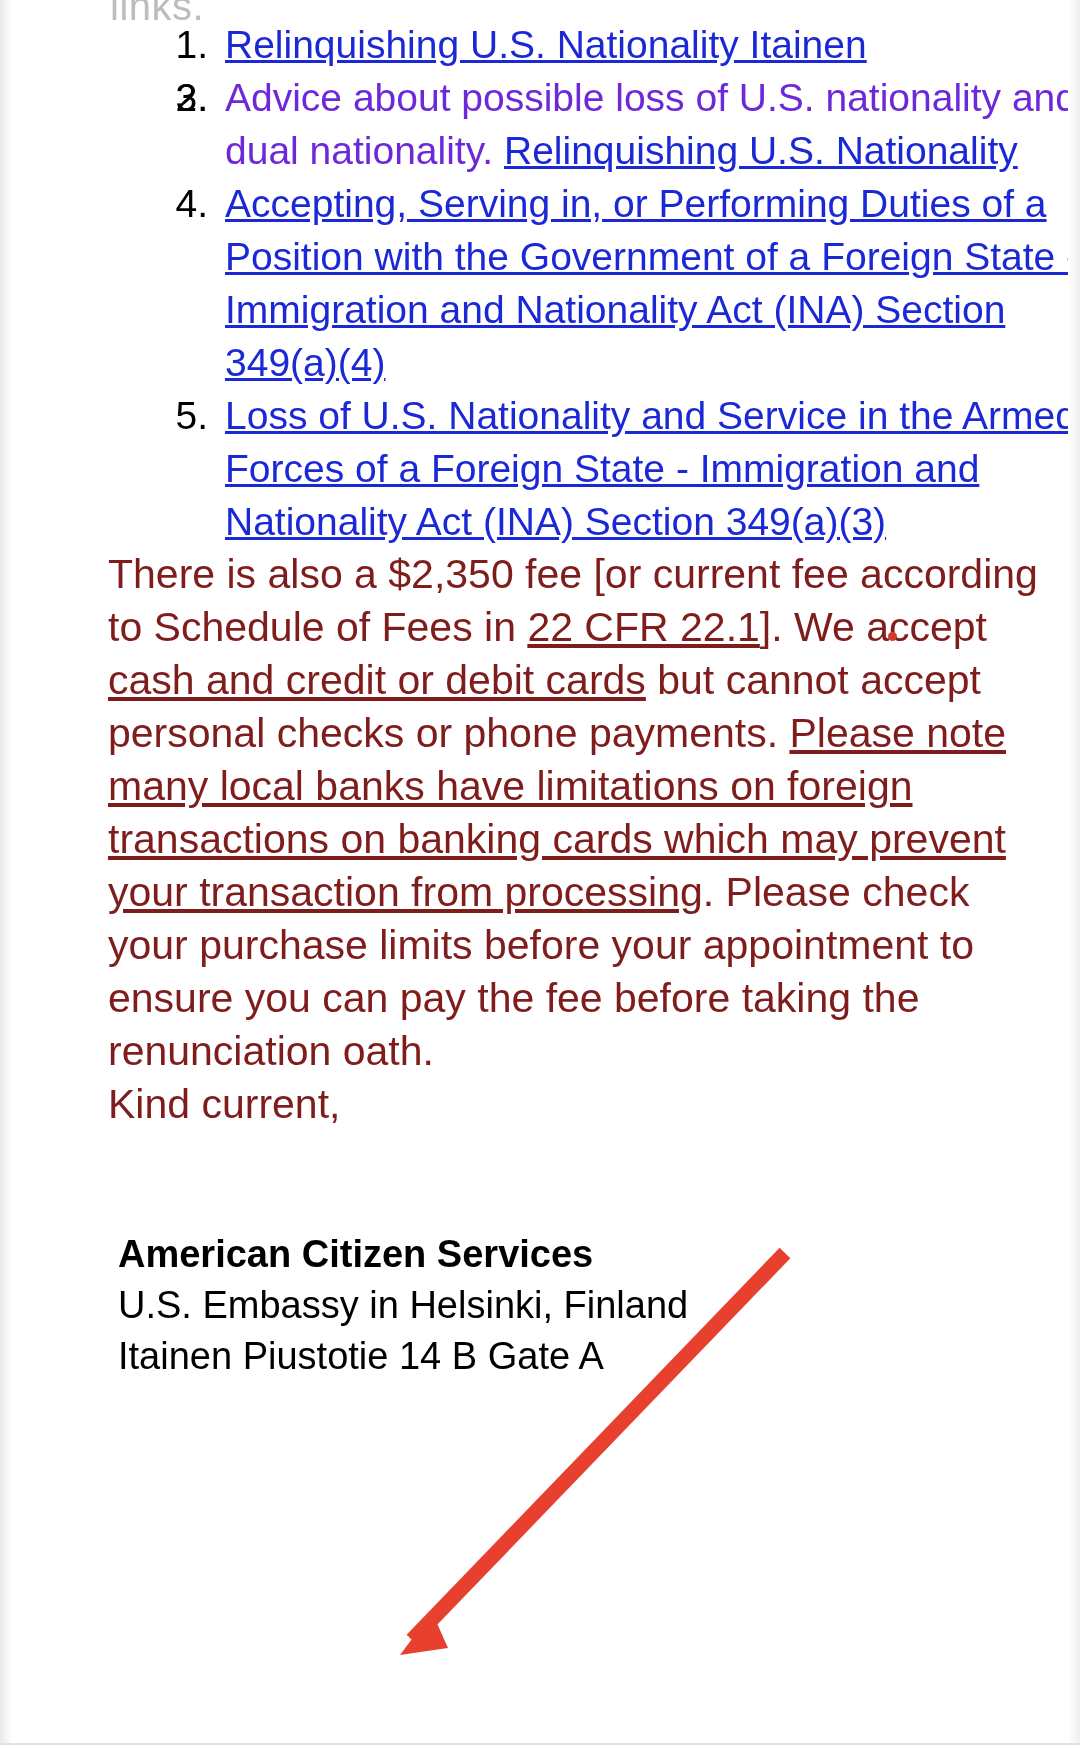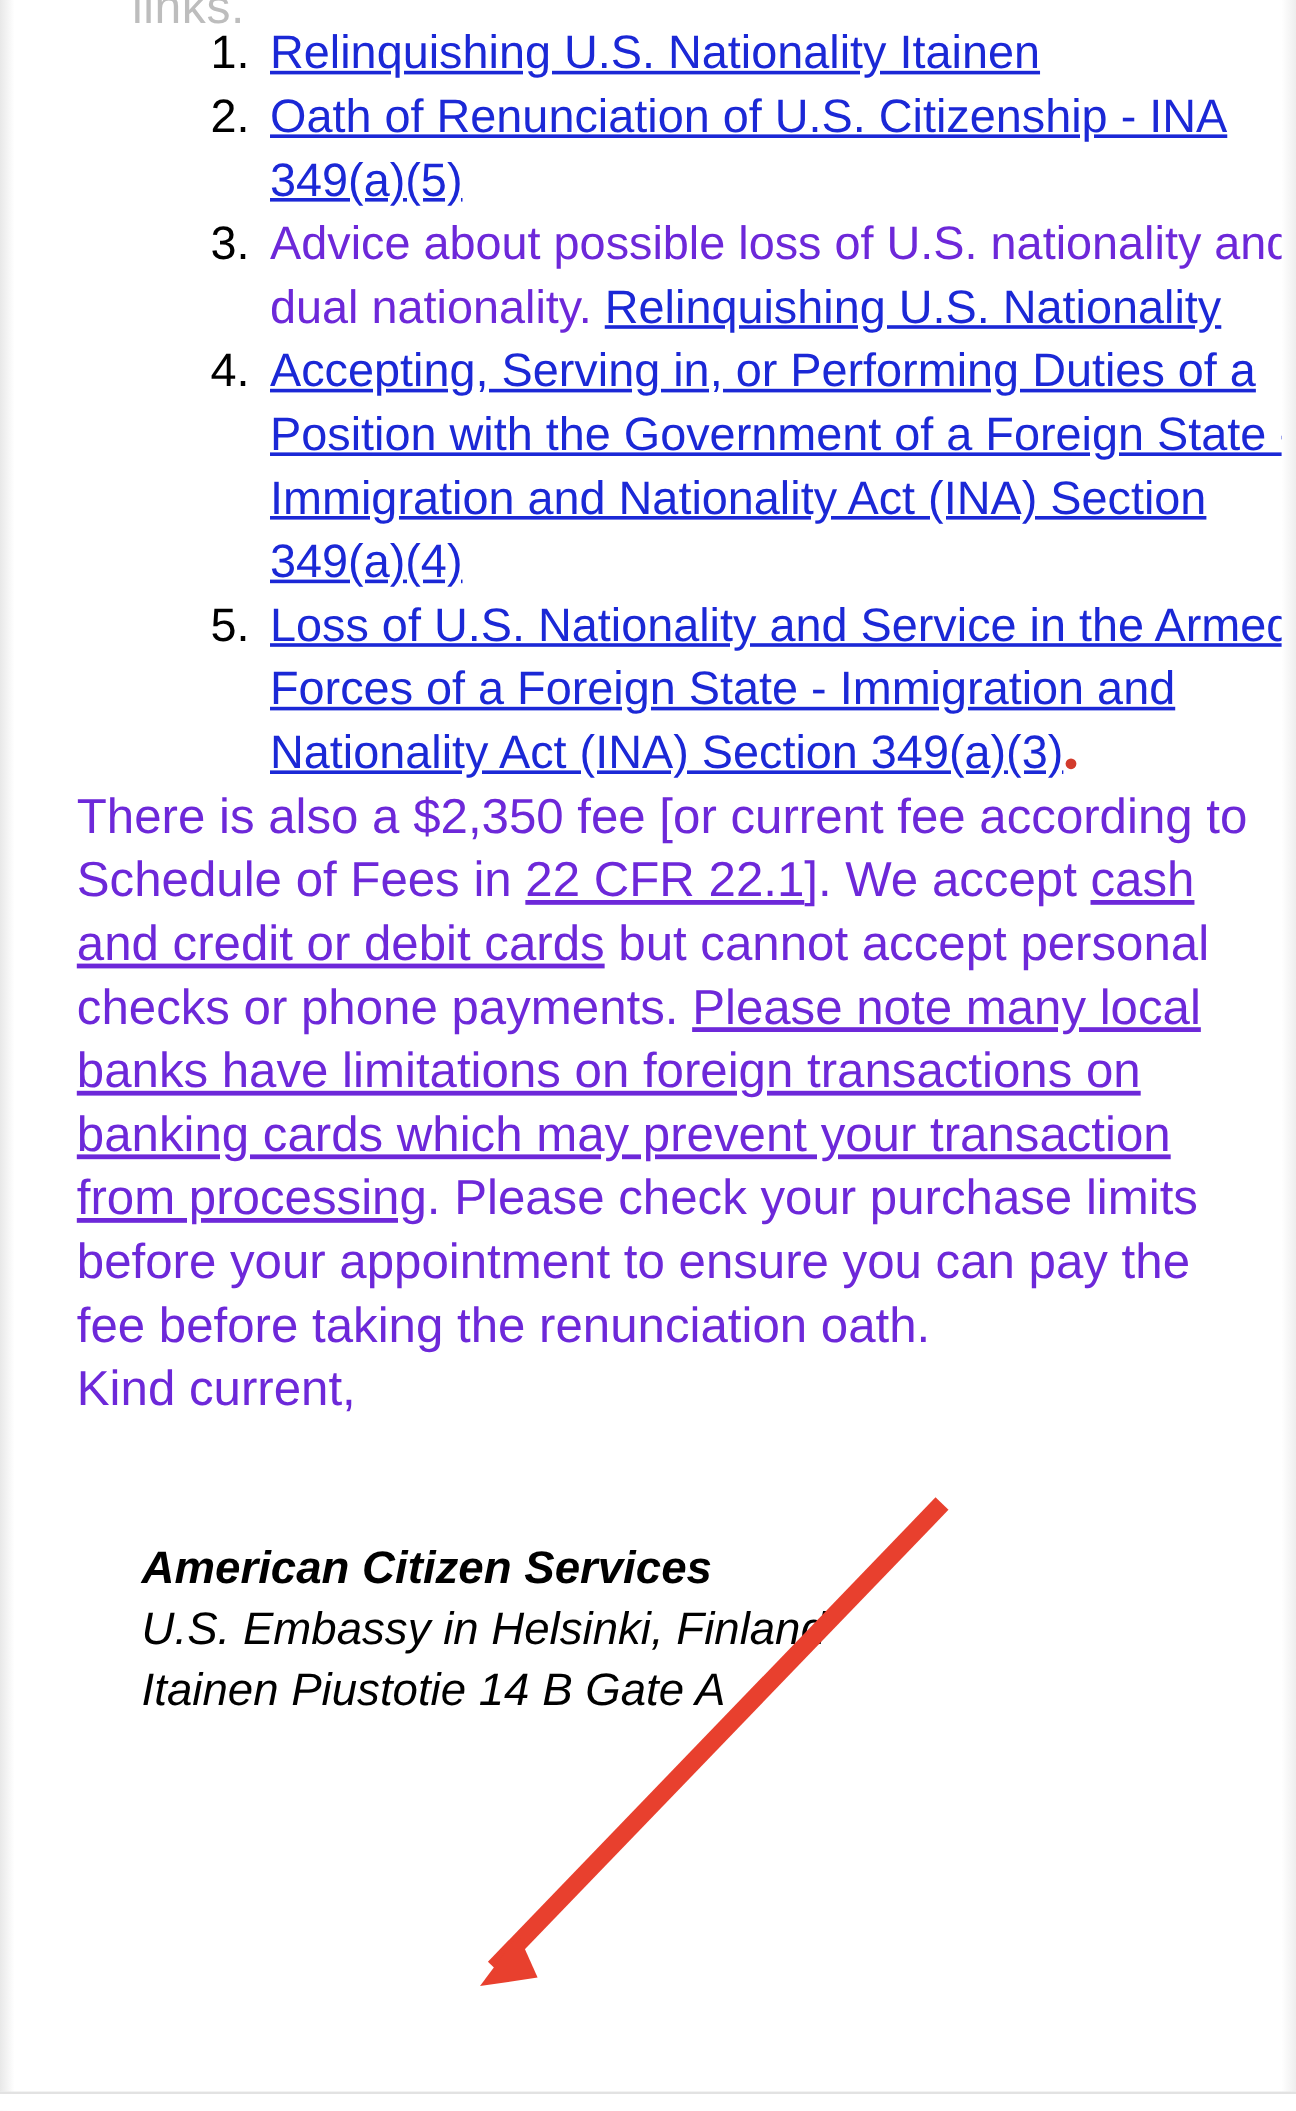--- a/index.html
+++ b/index.html
@@ -146,7 +146,6 @@
 
       <li>
         <span class="num">2.</span>
-        <a href="#" class="link">Oath of Renunciation of U.S. Citizenship - INA 349(a)(5)</a>
       </li>
 
       <li>

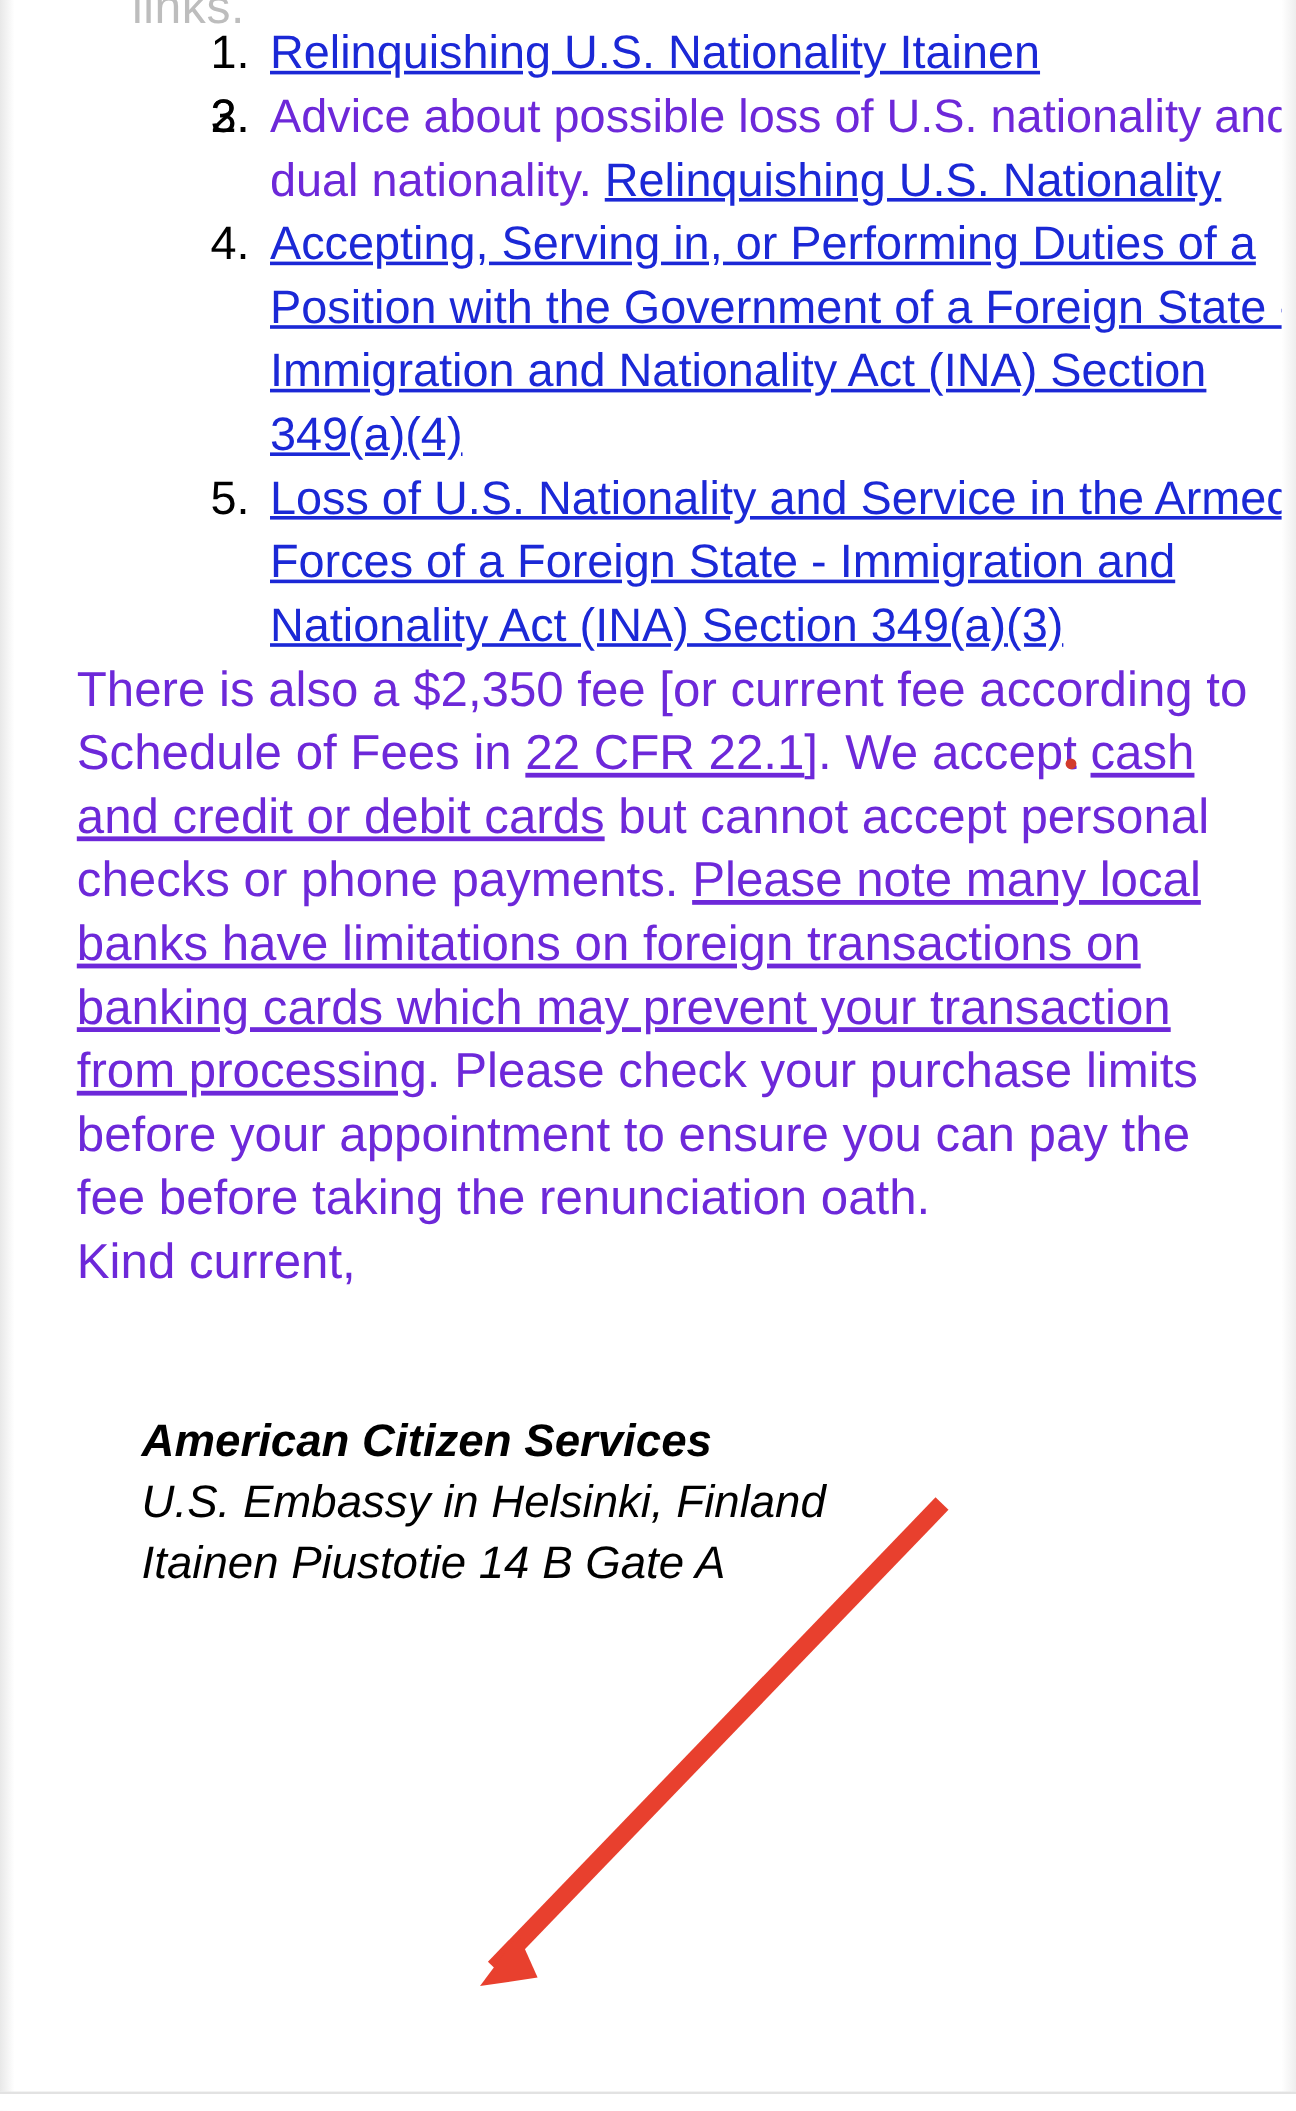--- a/index.html
+++ b/index.html
@@ -71,8 +71,8 @@
     font-size: 41px;
     line-height: 53px;
     margin: 0;
-    padding: 0 30px 0 64px;
-    color: #6d28d9;
+    padding: 0 30px 0 108px;
+    color: #7f1d1d;
     text-align: left;
   }
   .u {

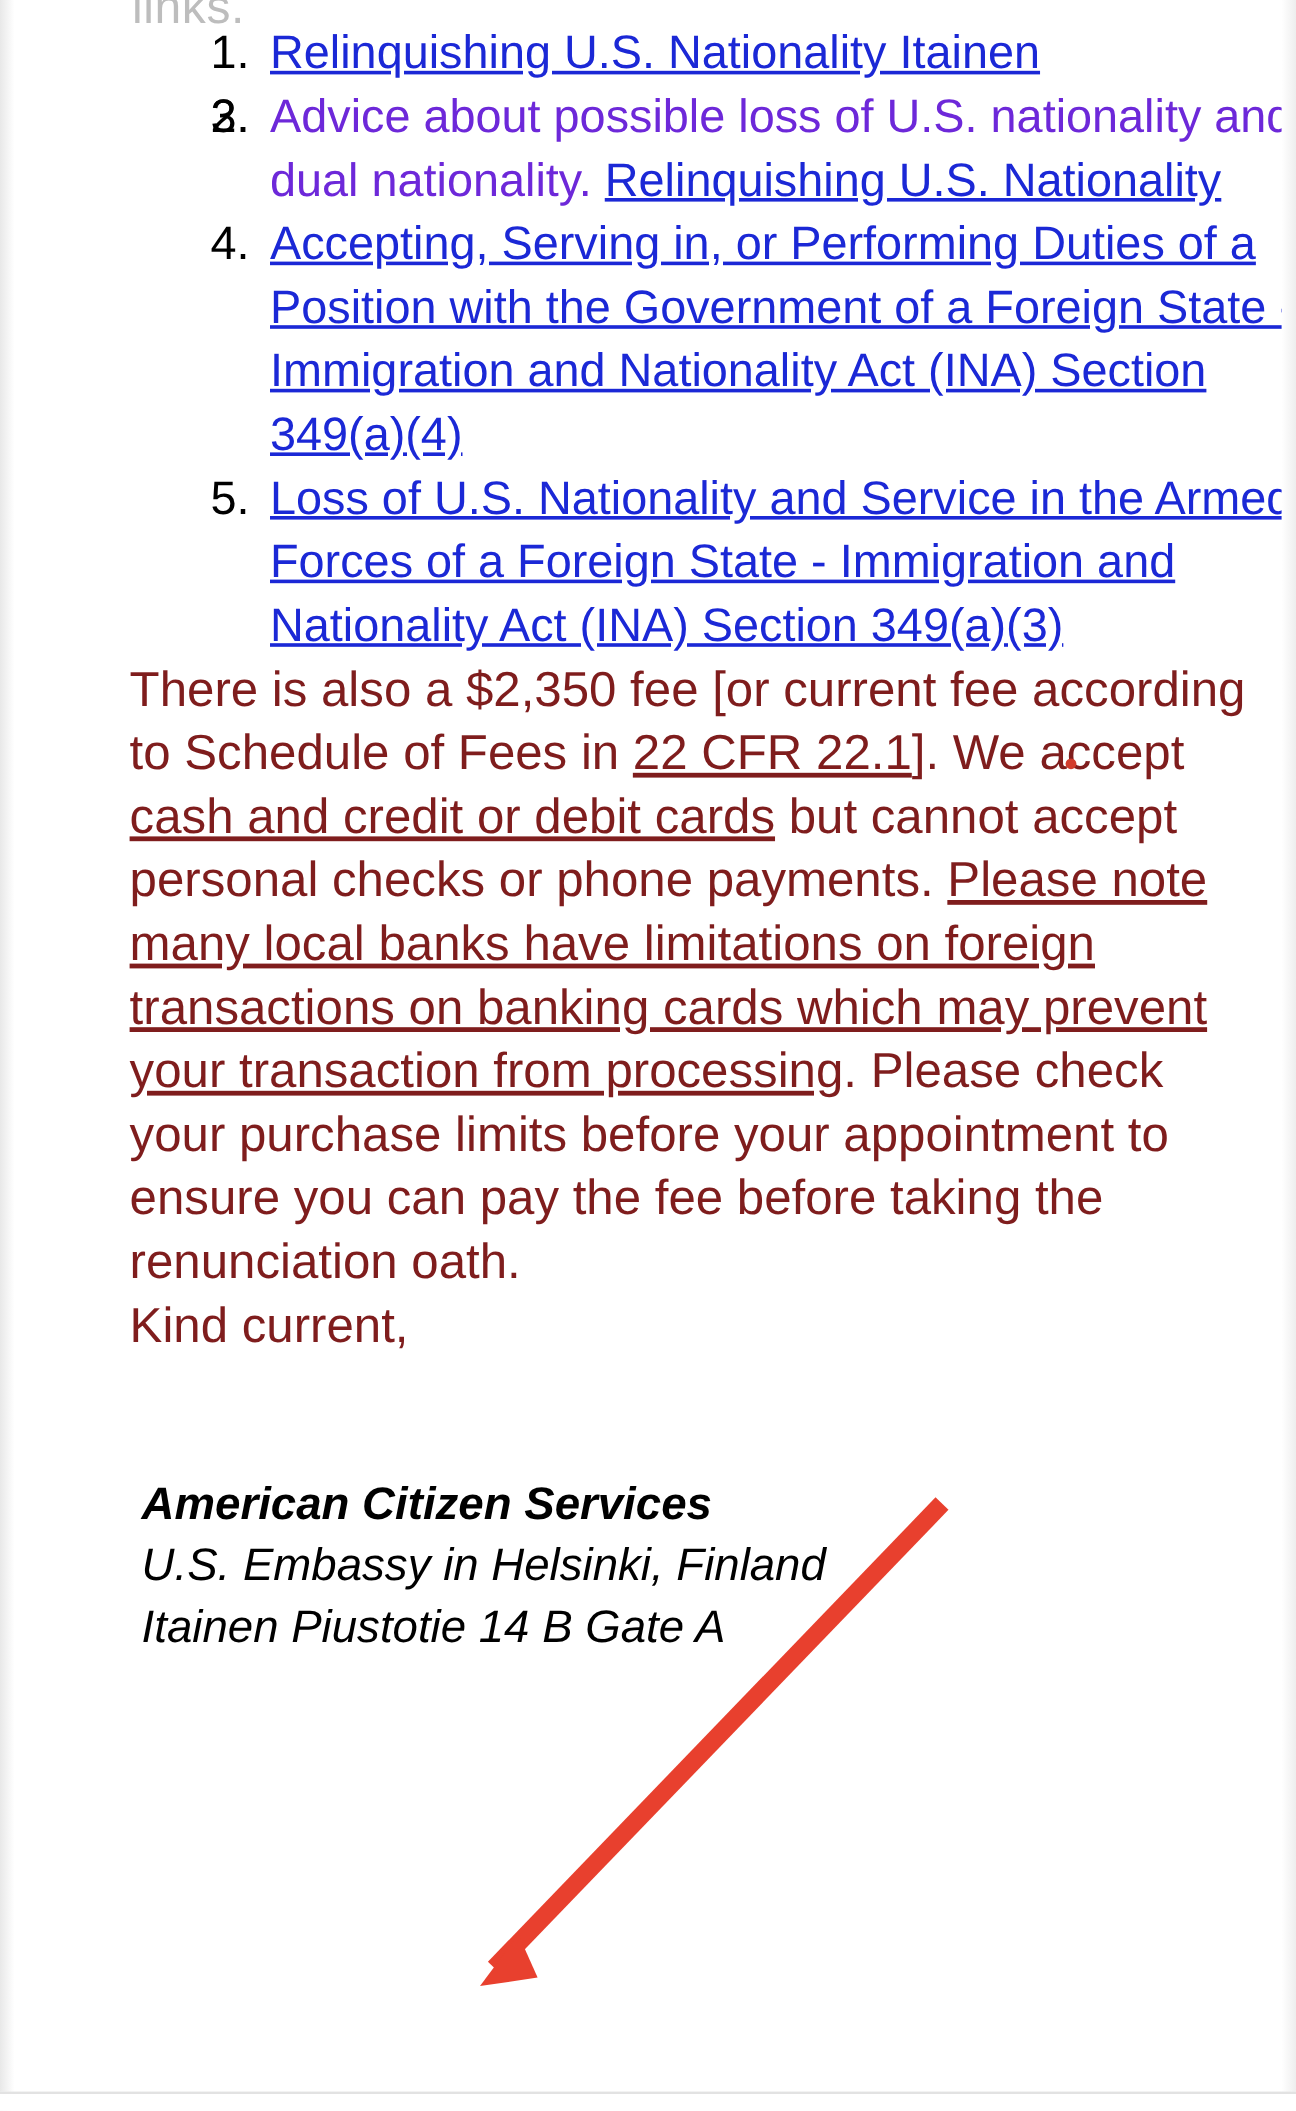--- a/index.html
+++ b/index.html
@@ -82,7 +82,6 @@
     padding: 0 16px 0 118px;
     font-size: 38px;
     line-height: 51px;
-    font-style: italic;
   }
   .sig .bold {
     font-weight: bold;

